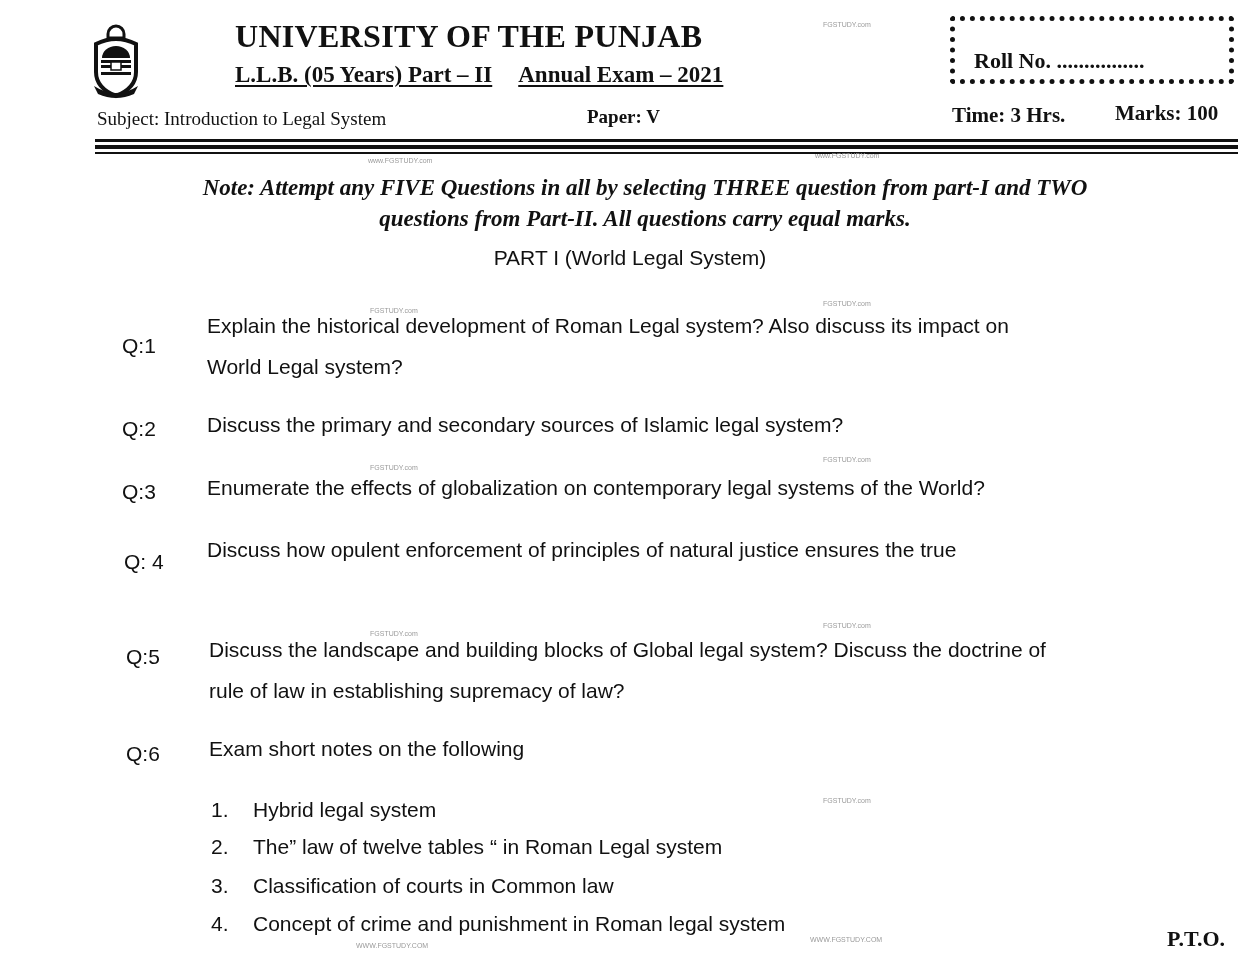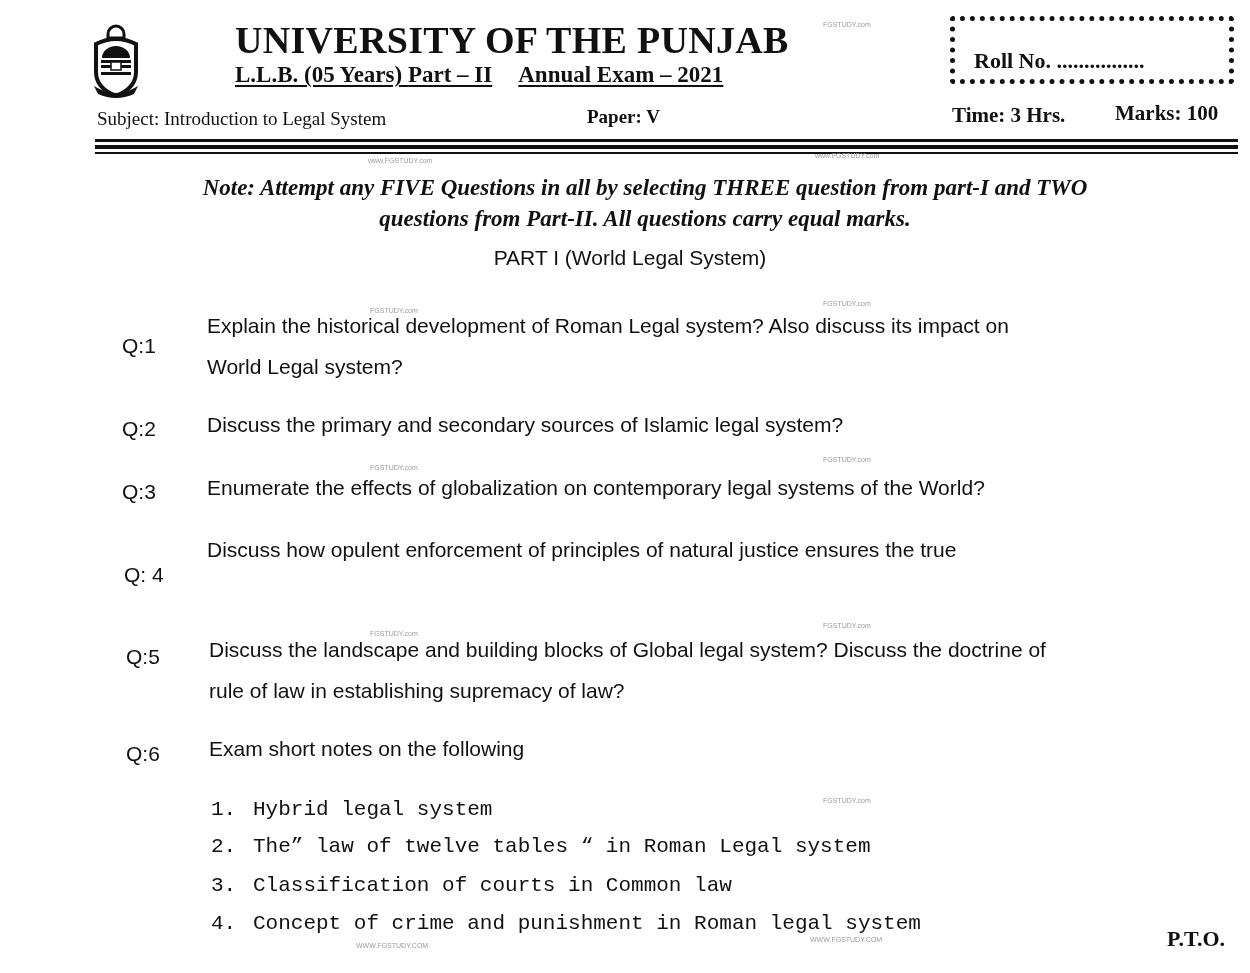--- a/index.html
+++ b/index.html
@@ -11,7 +11,7 @@
 
     .logo { left: 88px; top: 24px; width: 56px; height: 76px; }
 
-    .uni-title { left: 235px; top: 18px; font-size: 38px; font-weight: bold; letter-spacing: 0.3px; white-space: nowrap; }
+    .uni-title { left: 235px; top: 18px; font-size: 32px; font-weight: bold; letter-spacing: 0.3px; white-space: nowrap; }
     .program { left: 235px; top: 62px; font-size: 23px; font-weight: bold; white-space: nowrap; }
     .program span { text-decoration: underline; text-decoration-thickness: 2px; text-underline-offset: 3px; }
     .program .gap { text-decoration: none; display: inline-block; width: 26px; }

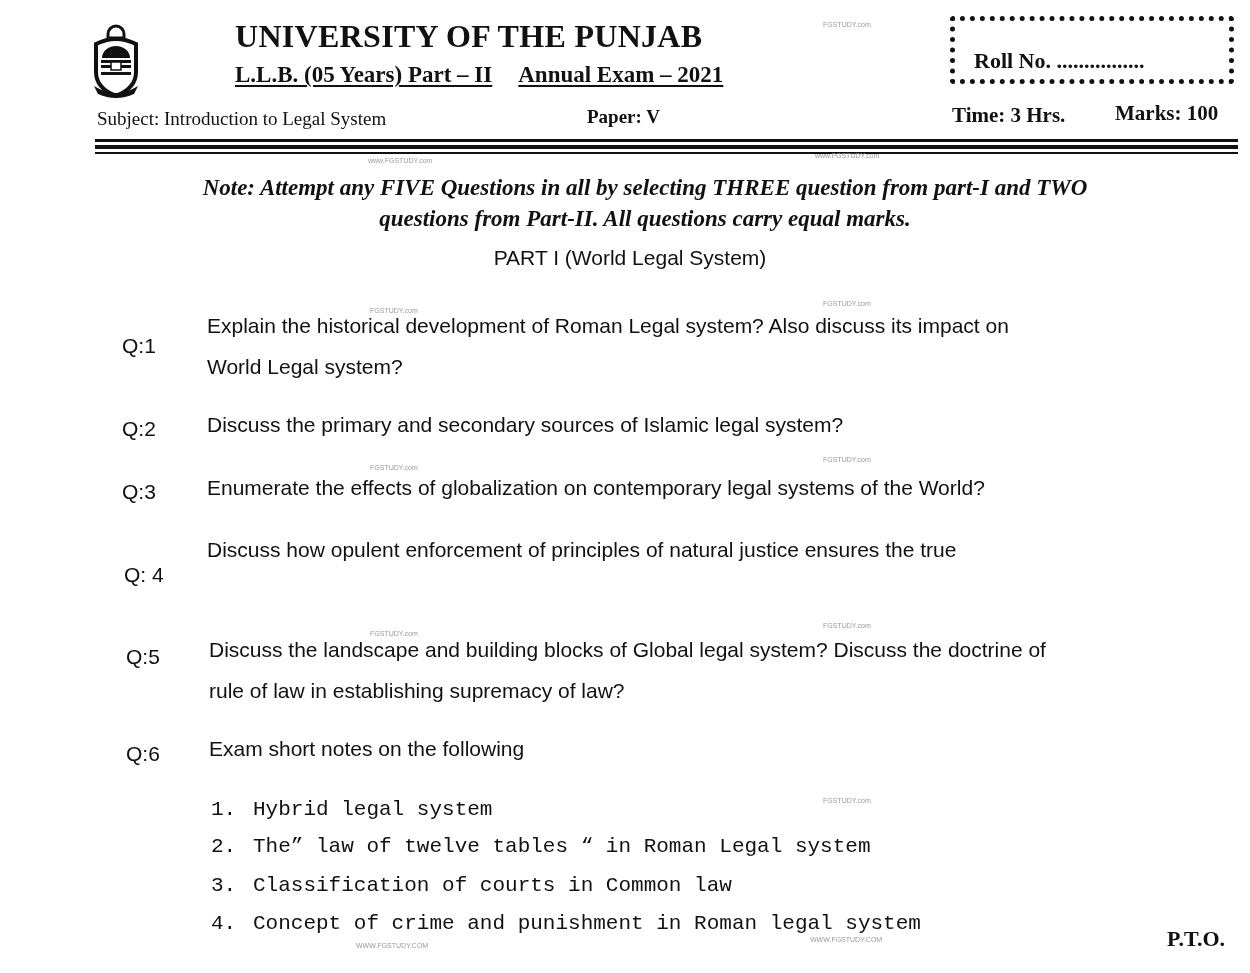--- a/index.html
+++ b/index.html
@@ -106,7 +106,7 @@
   <div>Enumerate the effects of globalization on contemporary  legal systems of the World?</div>
 </div>
 
-<div class="abs sans q-num" style="left:124px; top:563px;">Q: 4</div>
+<div class="abs sans q-num" style="left:124px; top:550px;">Q: 4</div>
 <div class="abs sans q-text" style="left:207px; top:529px;">
   <div>Discuss how opulent enforcement of  principles of natural justice ensures the true</div>
 </div>

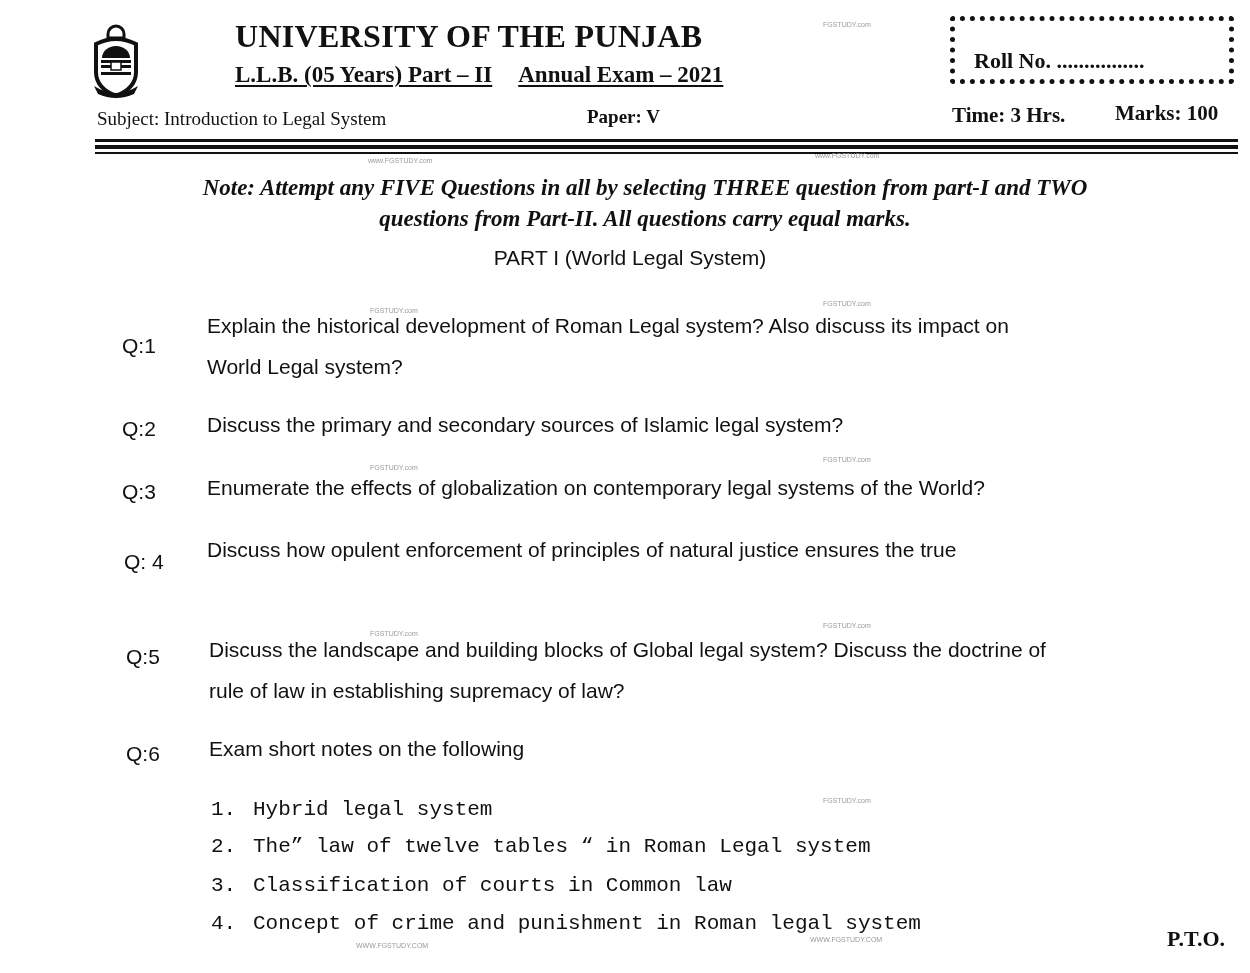--- a/index.html
+++ b/index.html
@@ -38,7 +38,7 @@
 
     .q-num { font-size: 21px; white-space: nowrap; }
     .q-text { font-size: 21px; line-height: 41px; white-space: nowrap; }
-    .sub-item { font-size: 21px; white-space: nowrap; font-family: Liberation Mono, monospace; }
+    .sub-item { font-size: 21px; white-space: nowrap; }
     .sub-num { display: inline-block; width: 42px; }
 
     .pto { left: 1167px; top: 926px; font-size: 22px; font-weight: bold; white-space: nowrap; }

